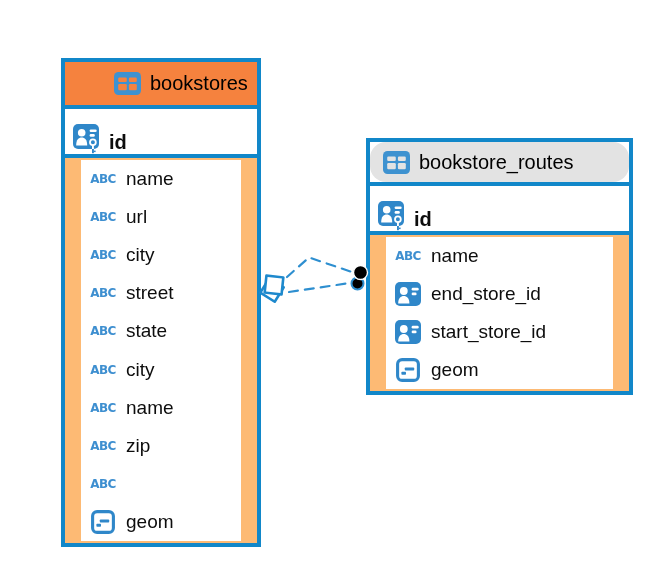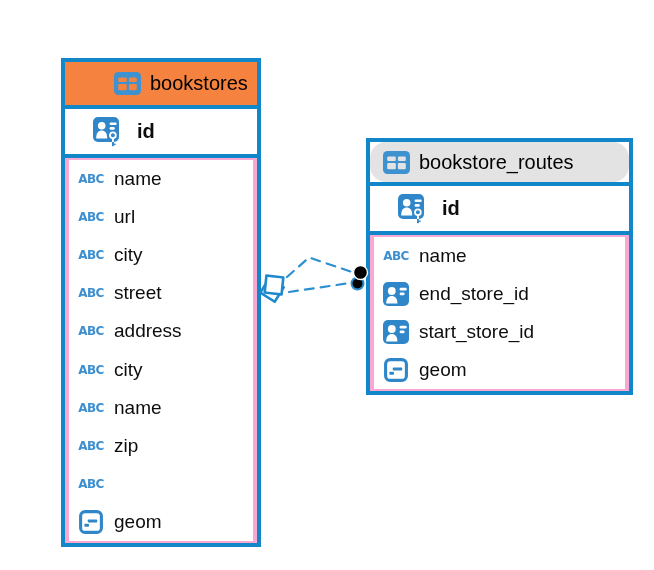--- a/index.html
+++ b/index.html
@@ -31,8 +31,8 @@
   .hsep{flex:none;height:4px;background:var(--accent);}
 
   .pk-row{
-    flex:none;height:45px;display:flex;align-items:center;gap:17px;
-    padding-left:7px;font-size:20px;font-weight:bold;background:#fff;margin-left:20px;
+    flex:none;height:45px;display:flex;align-items:flex-end;gap:9px;
+    padding-left:7px;font-size:20px;font-weight:bold;background:#fff;
   }
   .rows{flex:1;display:flex;flex-direction:column;background:#f9a8d4;padding:2px 4px;}
   .col-row{

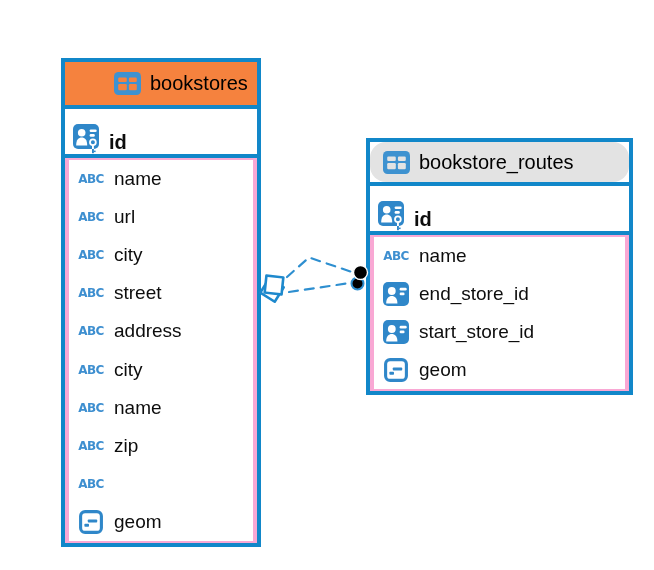--- a/index.html
+++ b/index.html
@@ -34,7 +34,7 @@
     flex:none;height:45px;display:flex;align-items:flex-end;gap:9px;
     padding-left:7px;font-size:20px;font-weight:bold;background:#fff;
   }
-  .rows{flex:1;display:flex;flex-direction:column;background:#f9a8d4;padding:2px 4px;}
+  .rows{flex:1;display:flex;flex-direction:column;background:#fdba74;padding:2px 16px;}
   .col-row{
     flex:1;display:flex;align-items:center;gap:9px;padding-left:8px;
     font-size:19px;background:#fff;white-space:nowrap;

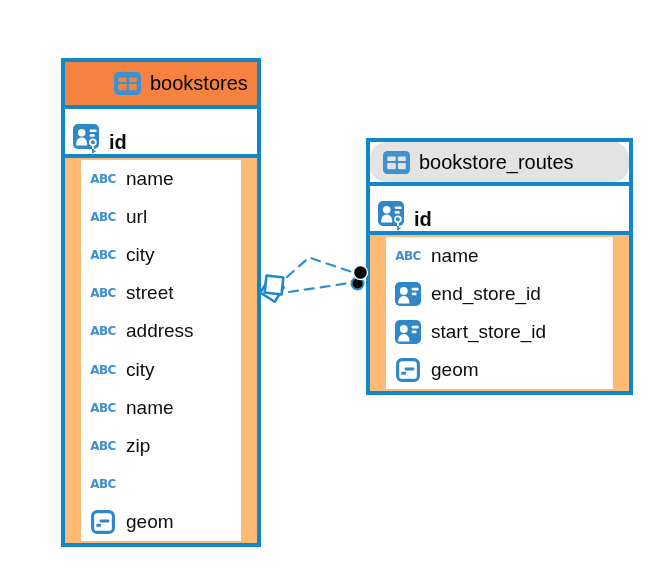--- a/index.html
+++ b/index.html
@@ -106,7 +106,7 @@
     </div>
     <div class="col-row">
       <span class="icon-slot abc">ABC</span>
-      <span>address</span>
+      <span>state</span>
     </div>
     <div class="col-row">
       <span class="icon-slot abc">ABC</span>

